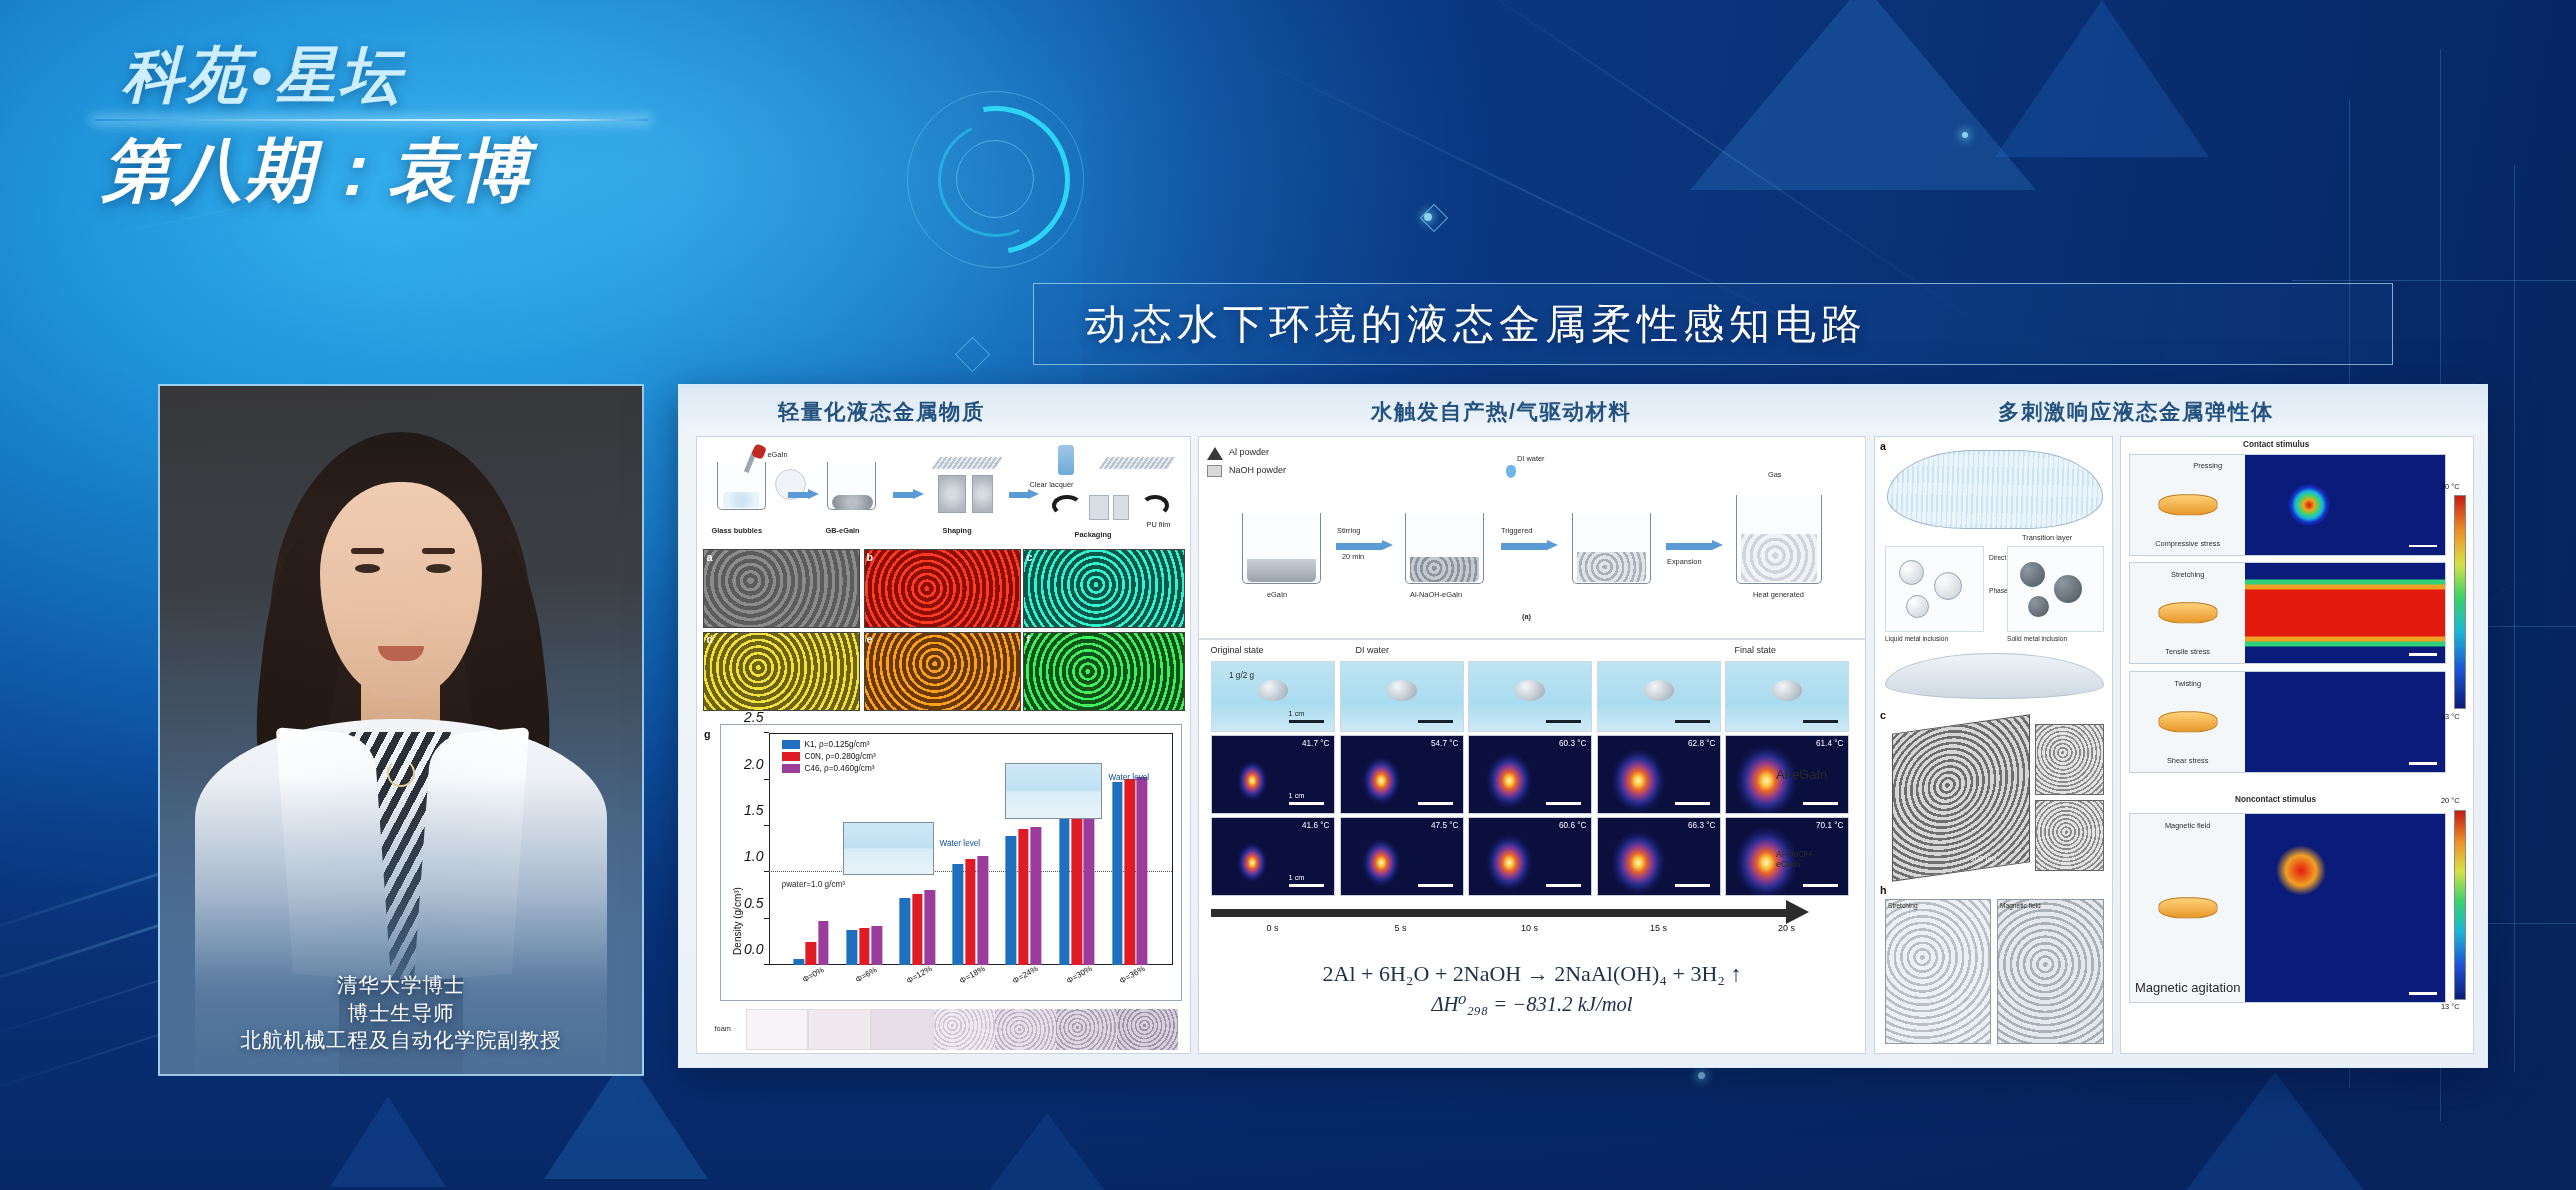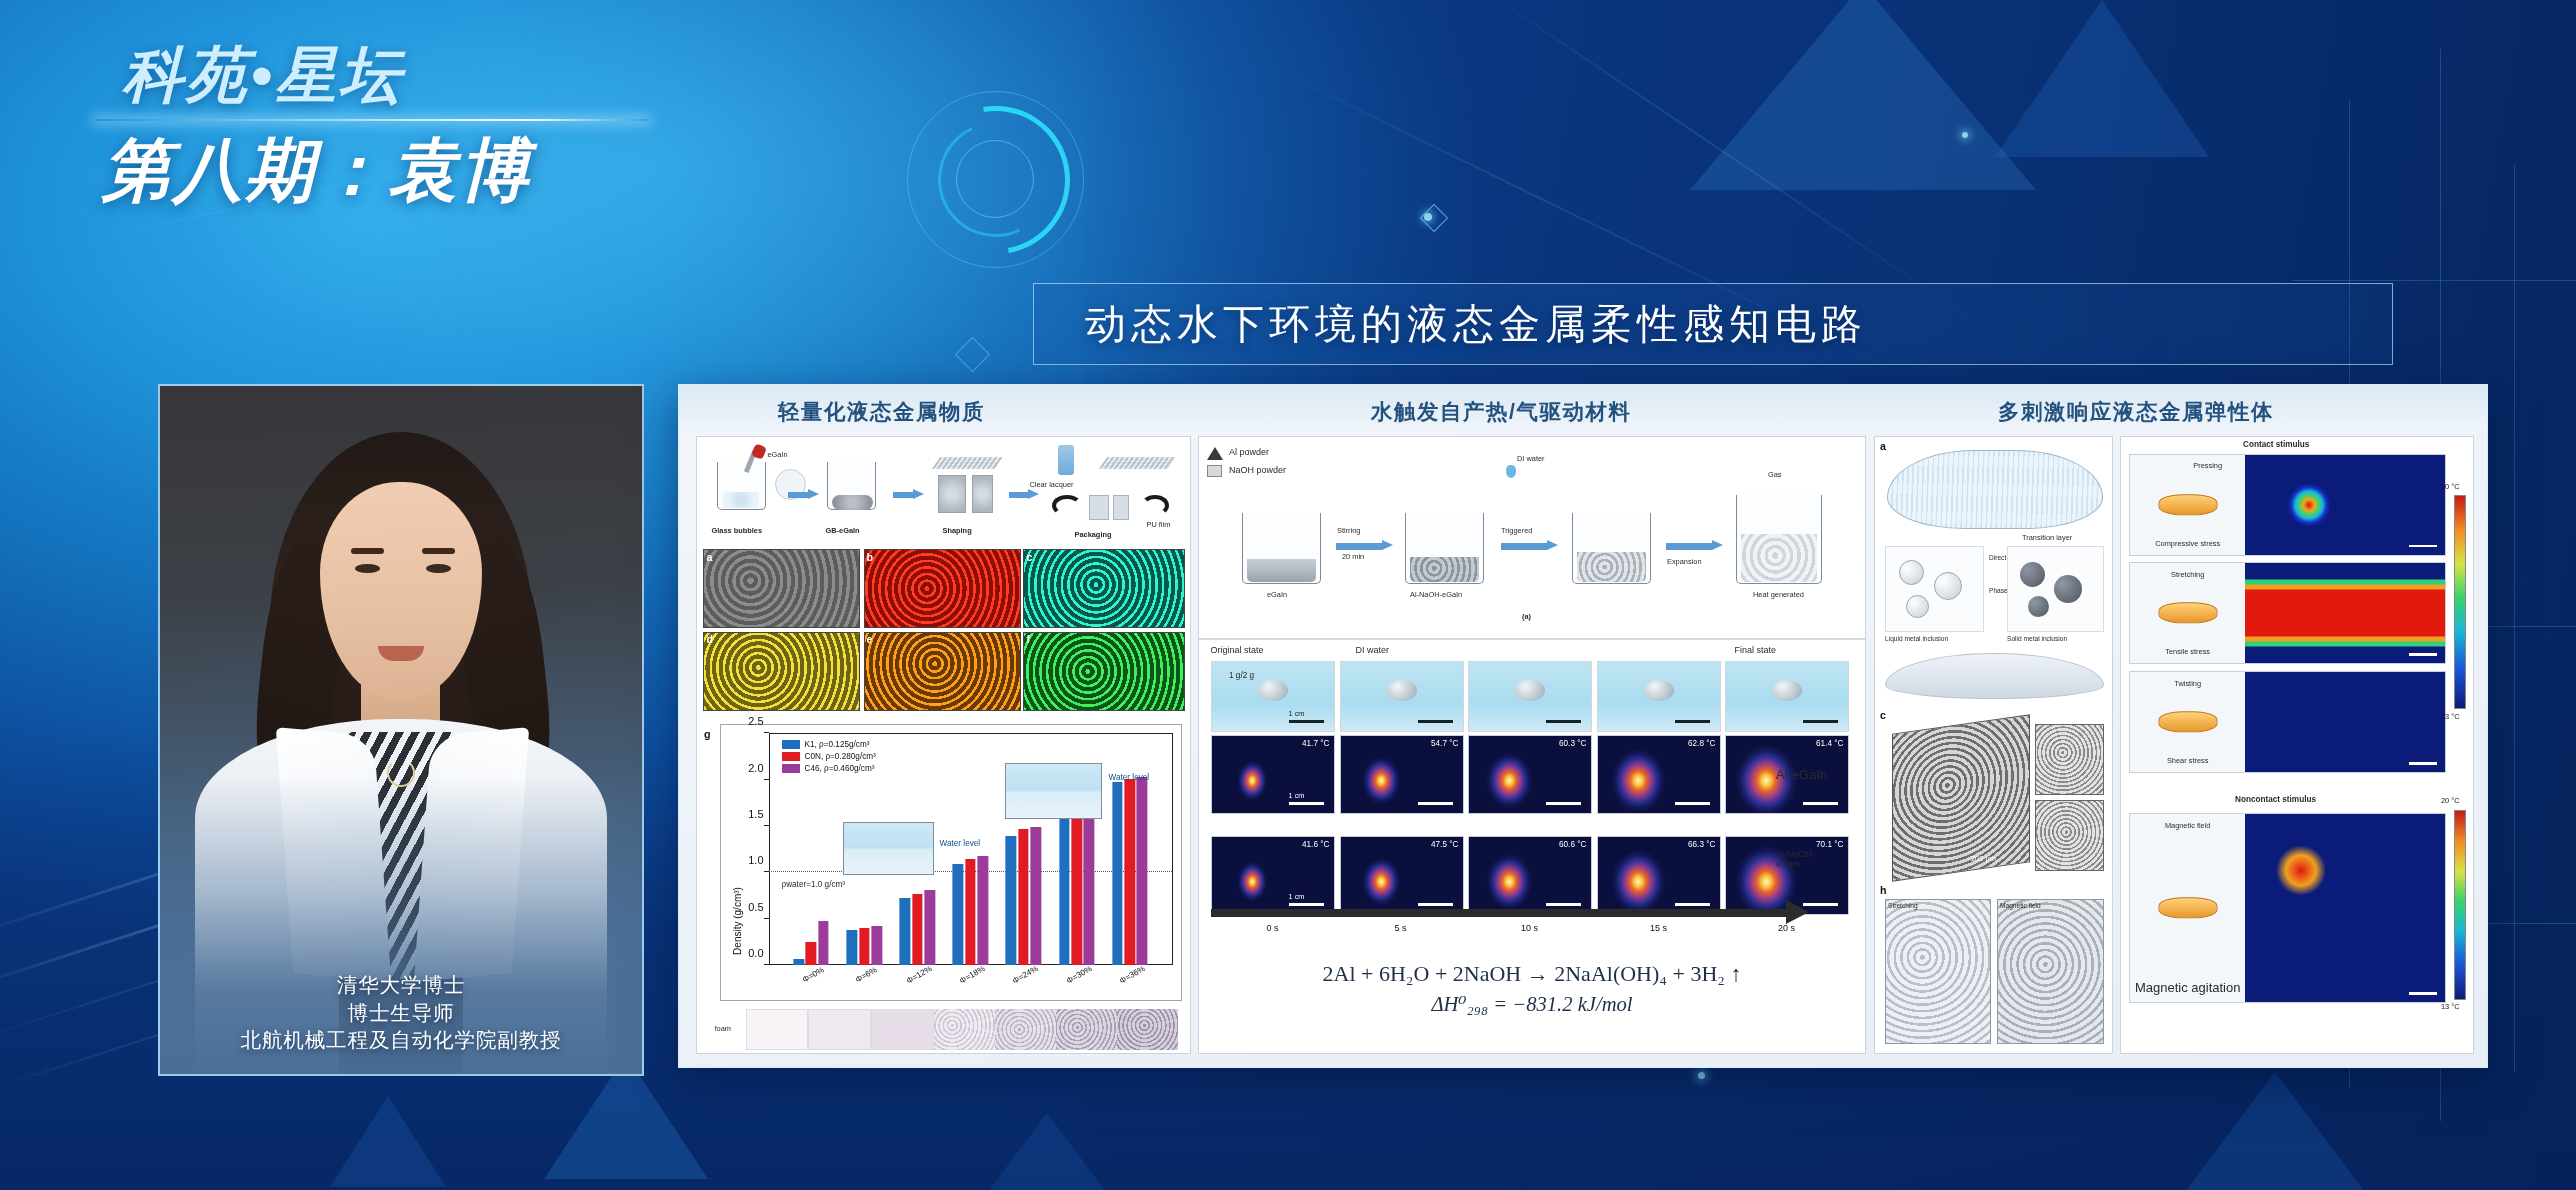--- a/index.html
+++ b/index.html
@@ -135,7 +135,7 @@
   
   #densityChart { position:absolute; background:#fff; border:0.8px solid #9aa7b5; }
   .chart-plot { position:absolute; left:48px; right:8.2px; top:8.2px; bottom:35px; }
-  .ytick { position:absolute; right:100%; margin-right:5px; font-size:11px; color:#111; transform:translateY(-50%); white-space:nowrap; }
+  .ytick { position:absolute; right:100%; margin-right:5px; font-size:14px; color:#111; transform:translateY(-50%); white-space:nowrap;font-style:italic; }
   .ytickmark { position:absolute; right:100%; width:5px; height:0.8px; background:#222; }
   .gridref { position:absolute; left:0; right:0; border-top:1.6px dotted #555; }
   .bargroup { position:absolute; bottom:0; display:flex; align-items:flex-end; gap:1.6px; }

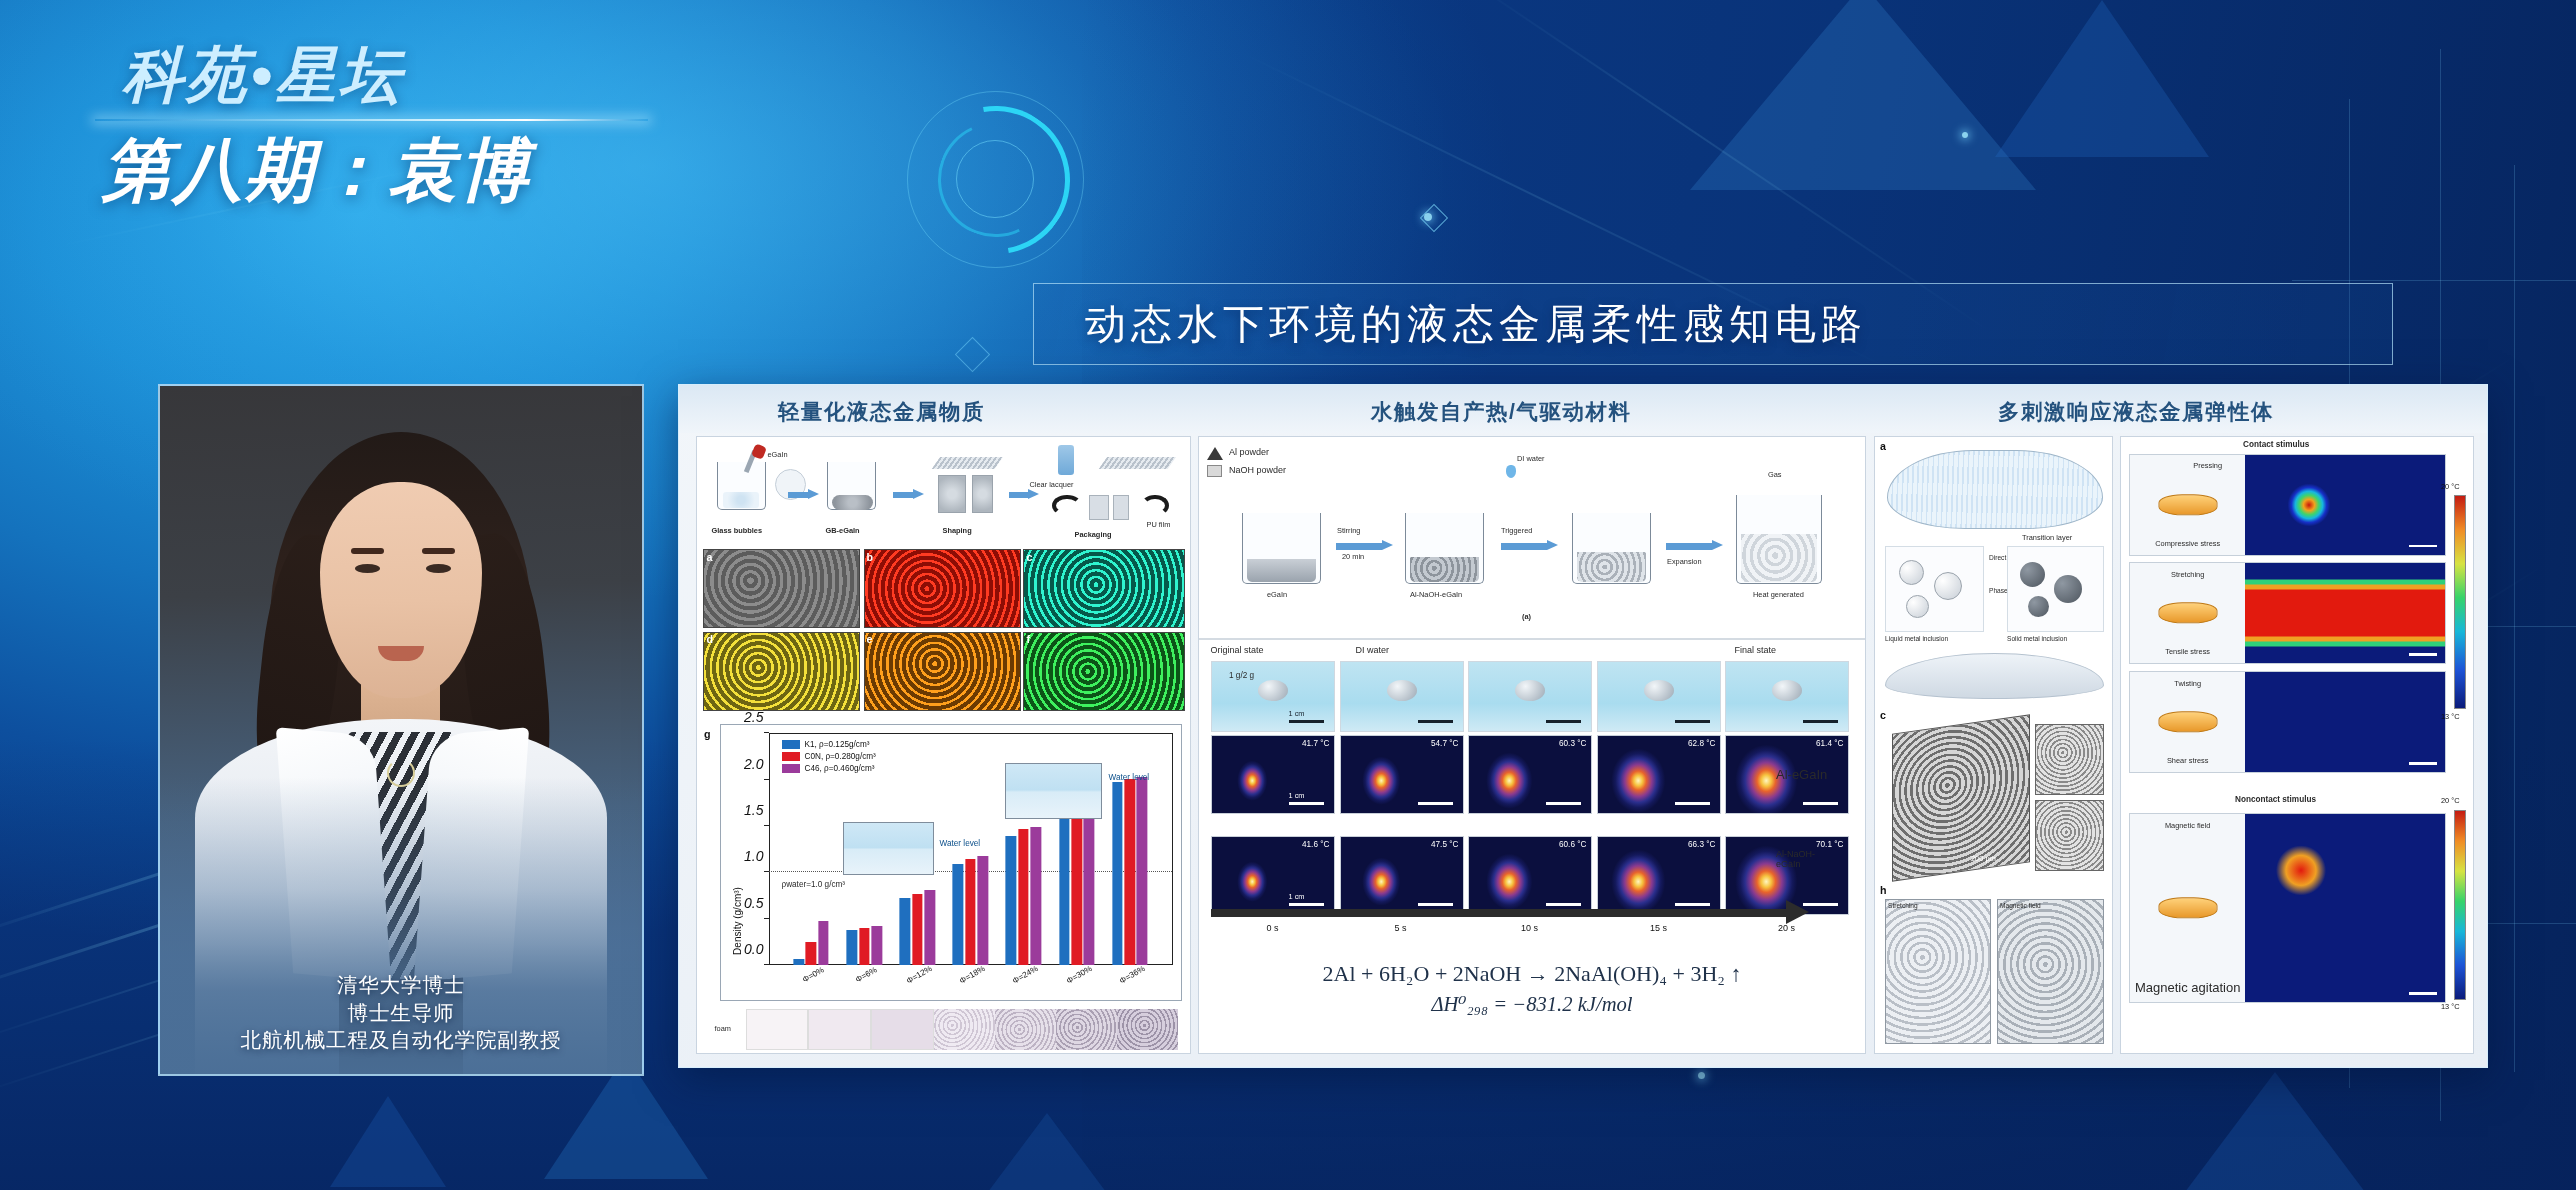--- a/index.html
+++ b/index.html
@@ -516,7 +516,7 @@
       </div>
     <div class="mini-label" style="left:577px; top:330px; font-size:13px;">Al-eGaIn</div>
 
-    <div id="thermRow2" style="position:absolute; left:11.5px; top:399px; width:640px; height:79px;">
+    <div id="thermRow2" style="position:absolute; left:11.5px; top:380px; width:640px; height:79px;">
         <div style="position: absolute; top: 0px; width: 124px; height: 79px; left: 0px; background: radial-gradient(15px 20px at 33% 58%, rgb(255, 246, 192) 0%, rgb(246, 195, 63) 16%, rgb(232, 99, 44) 30%, rgb(138, 58, 143) 50%, rgb(43, 47, 142) 68%, rgb(20, 25, 92) 84%, rgb(11, 15, 62) 100%), rgb(11, 15, 62); border: 0.8px solid rgb(200, 207, 216);">
           <div class="therm-temp">41.6 °C</div>
           <div class="scalebar" style="left: 77px; bottom: 8.2px; width: 35px;"></div>

